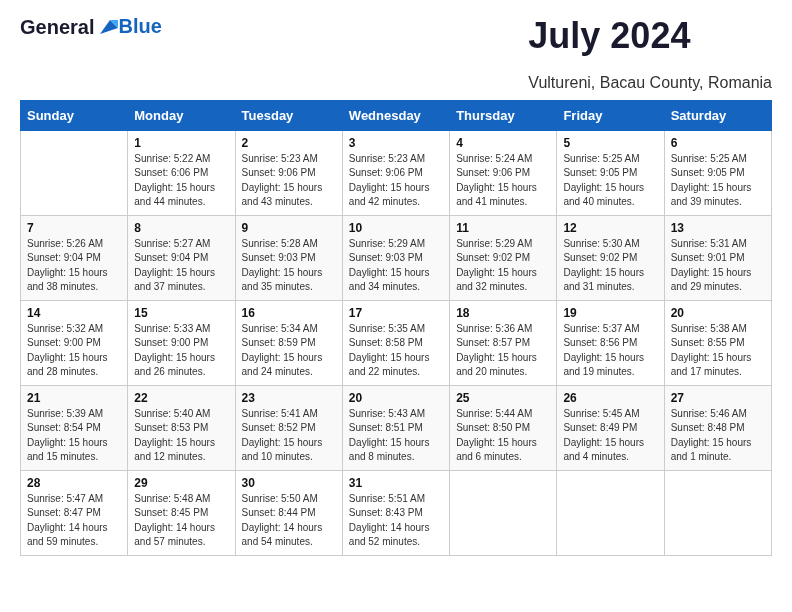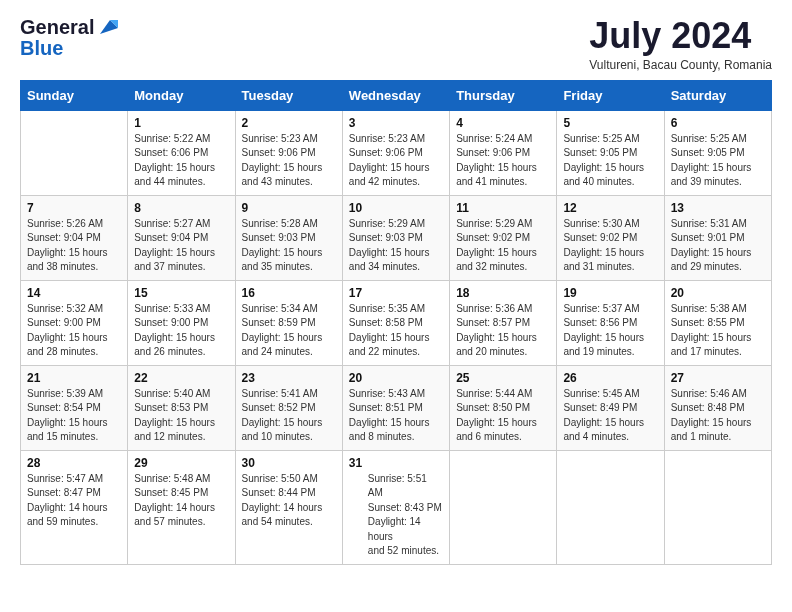--- a/index.html
+++ b/index.html
@@ -101,7 +101,7 @@
 
 <div class="header-top">
   <div class="logo">
-    <div style="display:flex;flex-direction:column;align-items:flex-start;">
+    <div style="display:flex;flex-direction:row;align-items:flex-start;">
       <div style="display:flex;align-items:center;">
         <span class="logo-general">General</span>
         <svg class="logo-icon" viewBox="0 0 22 22">

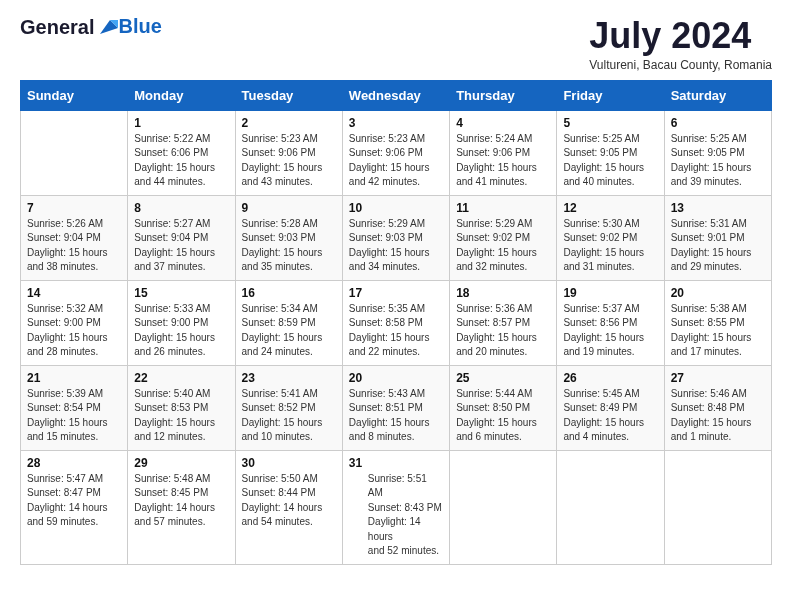--- a/index.html
+++ b/index.html
@@ -48,9 +48,9 @@
       line-height: 1.1;
     }
     .location-subtitle {
-      font-size: 12px;
+      font-size: 16px;
       color: #333;
-      margin-top: 2px;
+      margin-top: 18px;
     }
     .calendar {
       width: 100%;

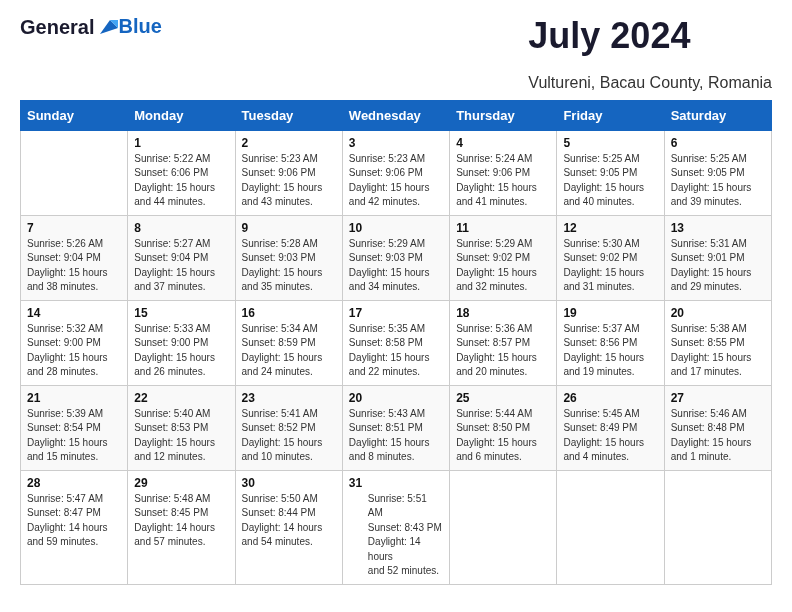--- a/index.html
+++ b/index.html
@@ -353,7 +353,7 @@
         </td>
         <td>
           <span class="day-number">31</span>
-          <div class="day-info" style="white-space: pre-line; margin-left: 19px;">Sunrise: 5:51 AM
+          <div class="day-info" style="white-space: pre-line;">Sunrise: 5:51 AM
 Sunset: 8:43 PM
 Daylight: 14 hours
 and 52 minutes.</div>

